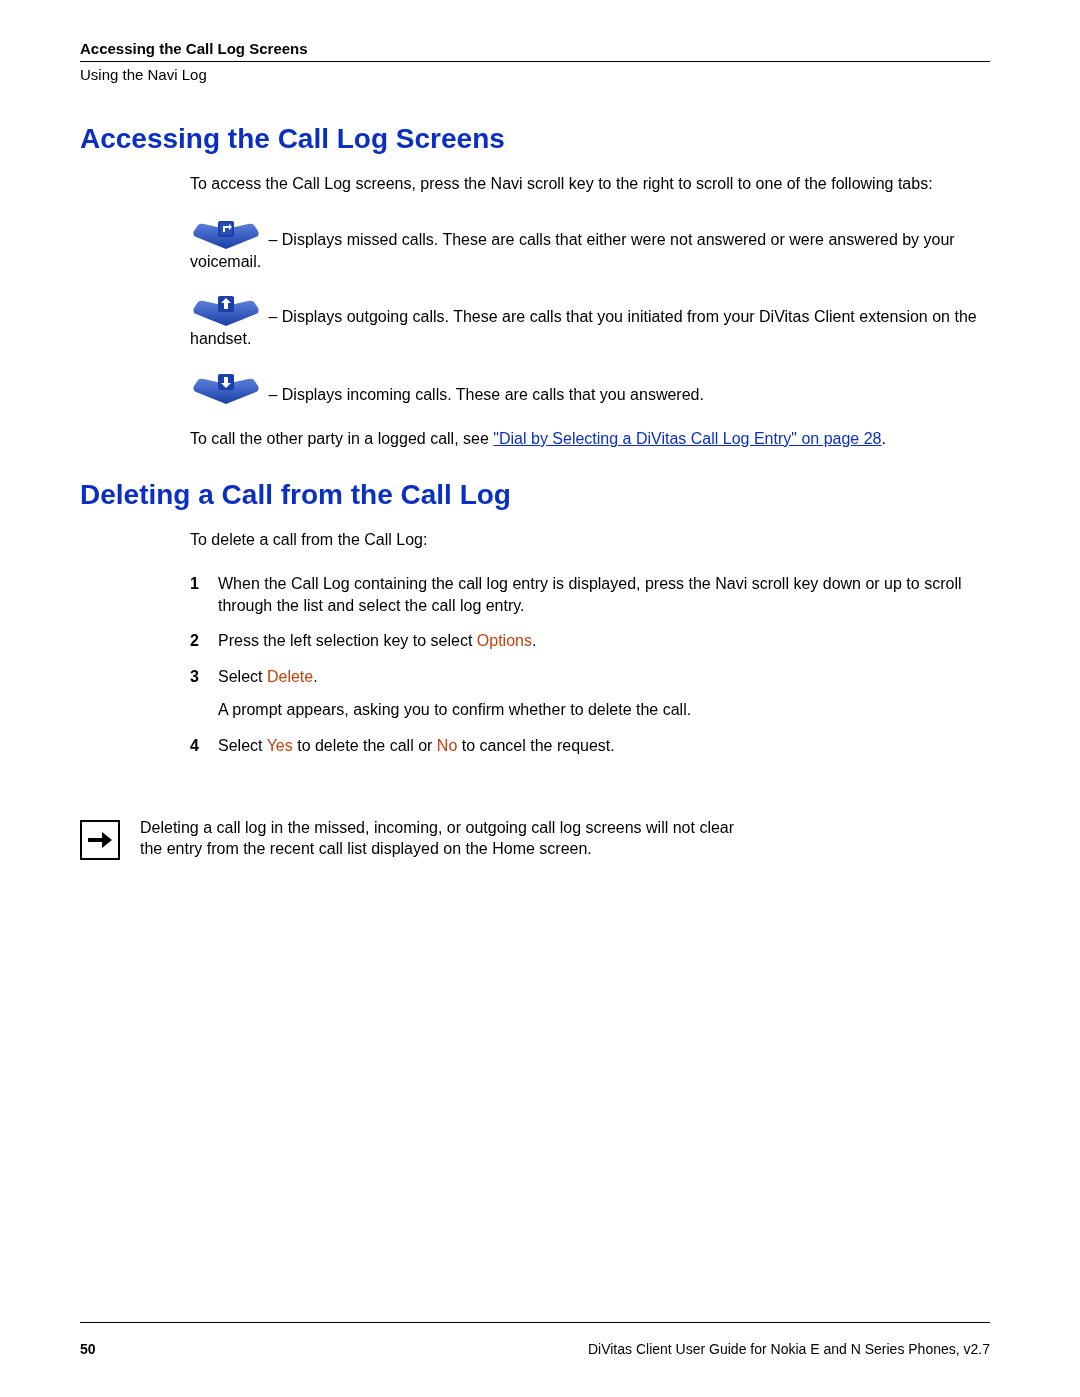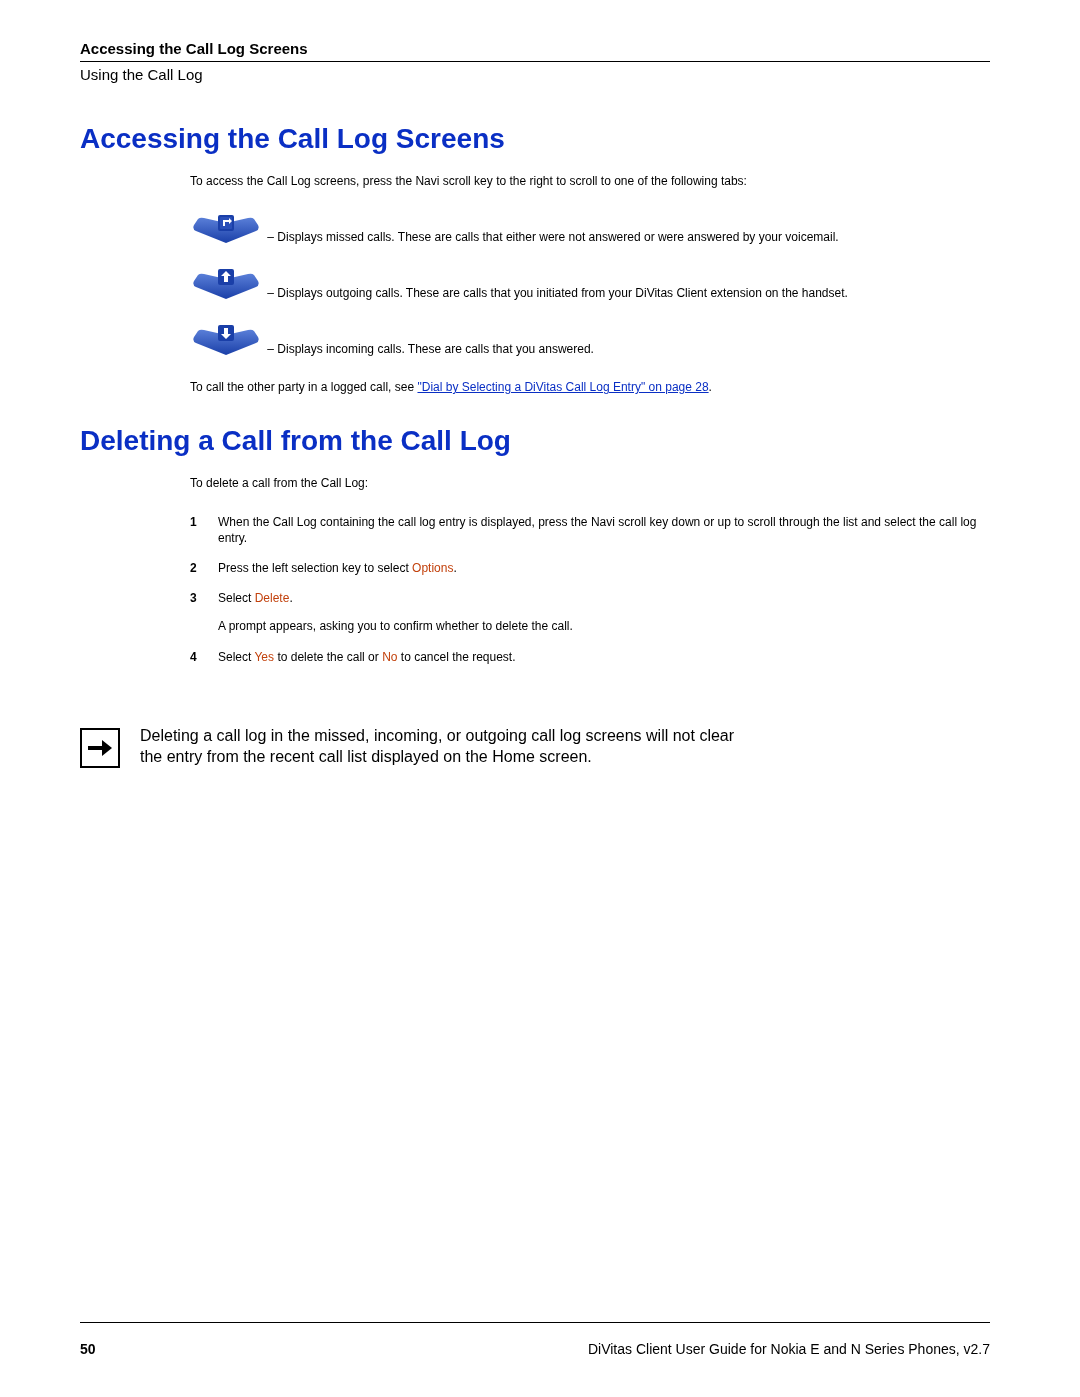--- a/index.html
+++ b/index.html
@@ -122,7 +122,7 @@
 
   <div class="header-block">
     <div class="header-title">Accessing the Call Log Screens</div>
-    <div class="header-sub">Using the Call Log</div>
+    <div class="header-sub">Using the Navi Log</div>
   </div>
 
   <h1 class="section">Accessing the Call Log Screens</h1>

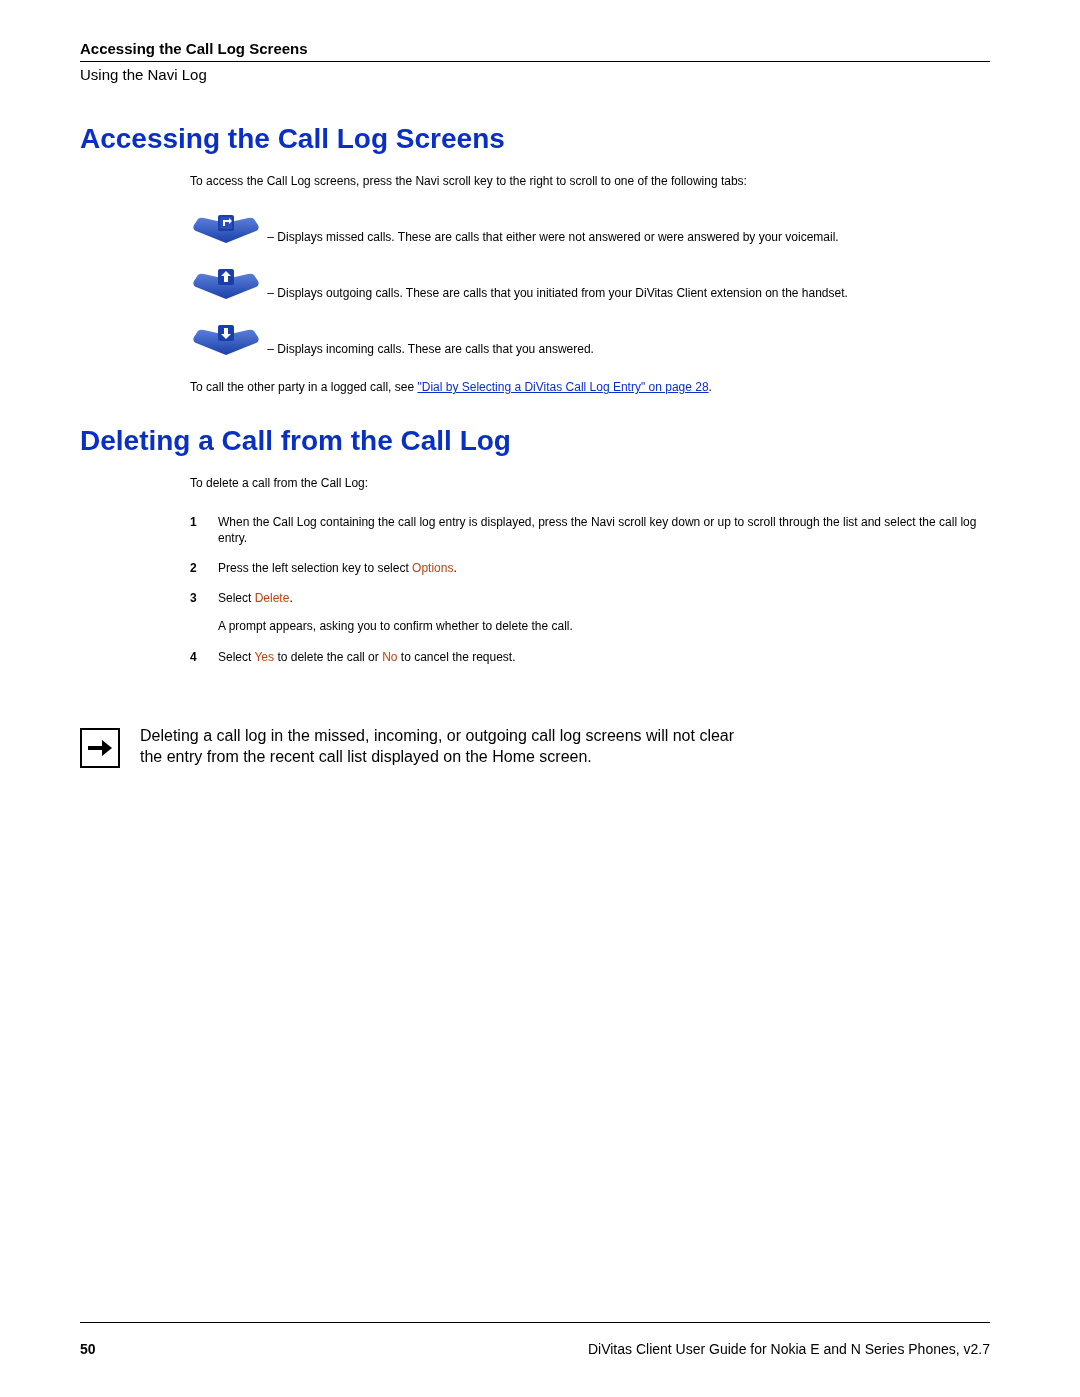--- a/index.html
+++ b/index.html
@@ -37,7 +37,7 @@
   }
   .body-indent {
     margin-left: 110px;
-    font-size: 12px;
+    font-size: 16px;
     line-height: 1.35;
   }
   .para {

